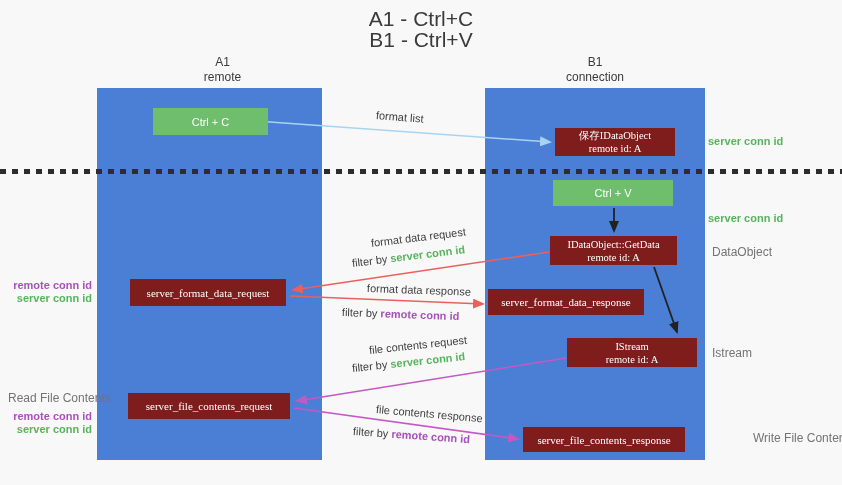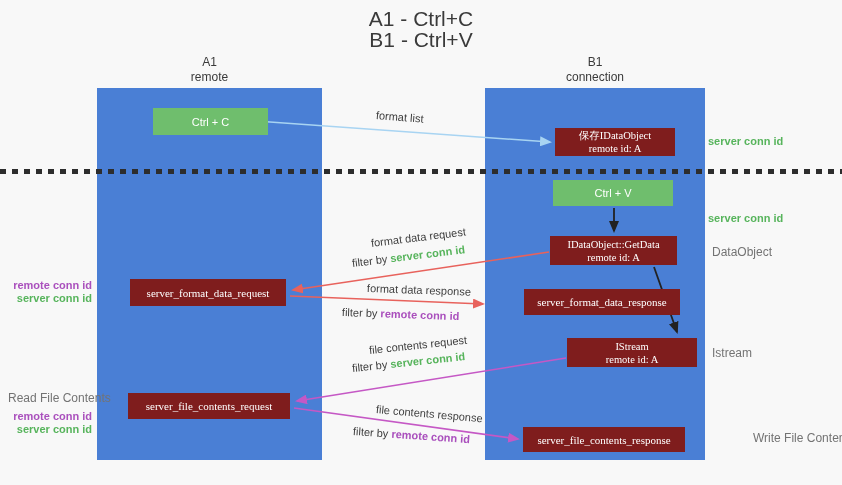--- a/index.html
+++ b/index.html
@@ -14,7 +14,7 @@
   .title { top:8px; left:0; width:842px; text-align:center; font-size:21px; line-height:21px; color:#3a3a3a; z-index:5; }
   
   .col-header { text-align:center; font-size:12px; line-height:15px; color:#3a3a3a; z-index:5; }
-  .col-header.left  { top:55px; left:97px;  width:225px; }
+  .col-header.left  { top:55px; left:110px;  width:225px; }
   .col-header.right { top:55px; left:485px; width:220px; }
   
   .column { background:#4a7fd5; z-index:1; }

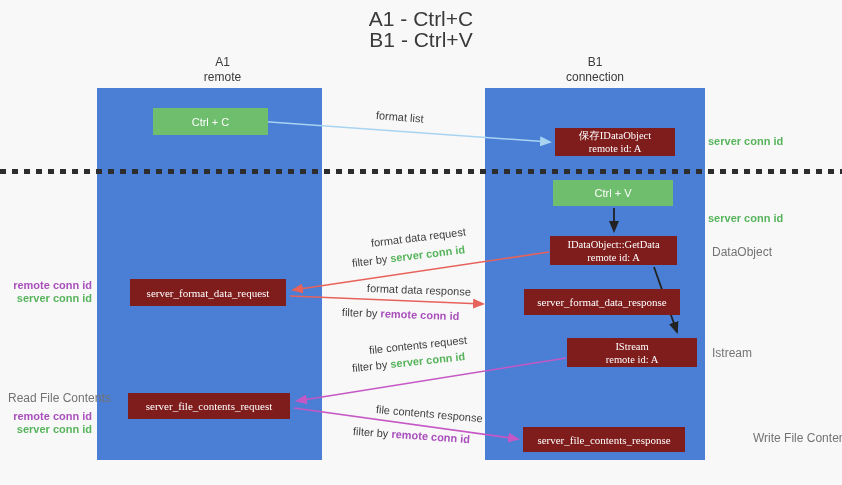--- a/index.html
+++ b/index.html
@@ -42,7 +42,7 @@
   #getdata  { left:550px; top:236px; width:127px; height:29px; }
   #istream  { left:567px; top:338px; width:130px; height:29px; }
   #fmt-req  { left:130px; top:279px; width:156px; height:27px; }
-  #fmt-res  { left:488px; top:289px; width:156px; height:26px;margin-left:36px; }
+  #fmt-res  { left:488px; top:289px; width:156px; height:26px; }
   #file-req { left:128px; top:393px; width:162px; height:26px; }
   #file-res { left:523px; top:427px; width:162px; height:25px; }
   

